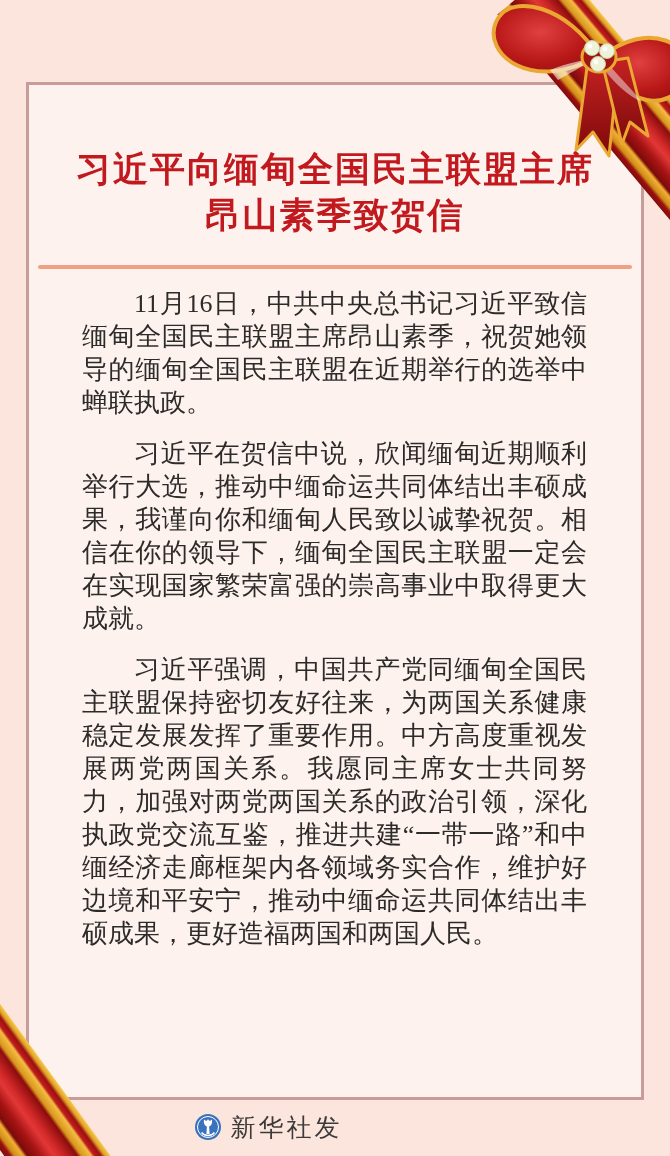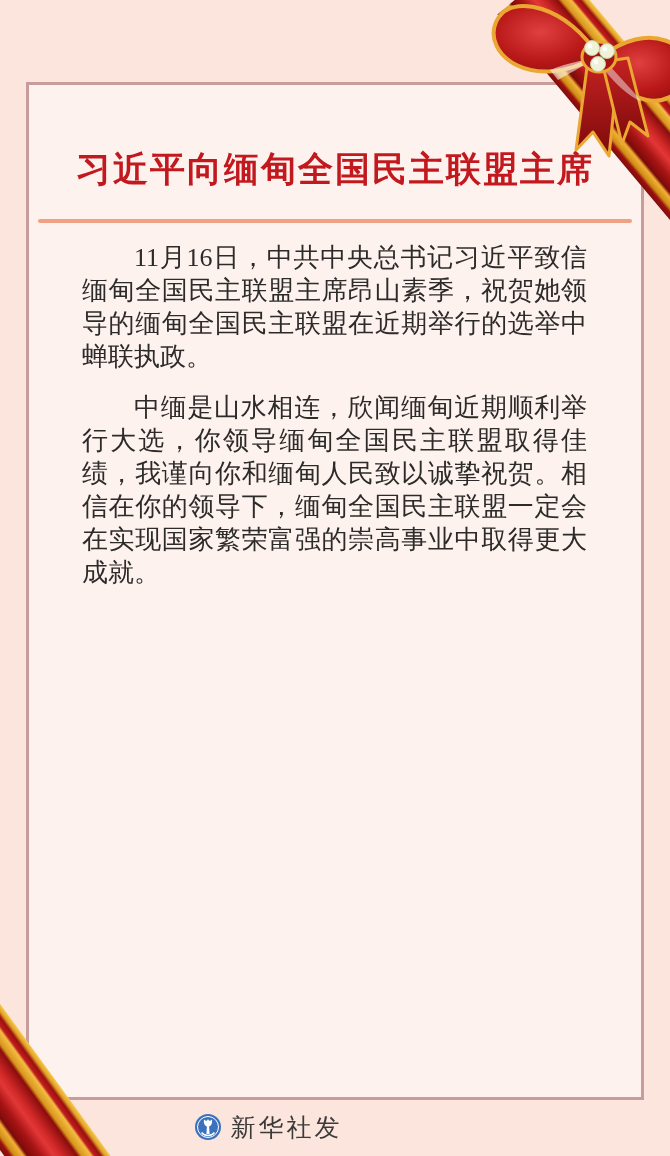--- a/index.html
+++ b/index.html
@@ -61,6 +61,7 @@
   <div class="card">
     <h1 class="title">
       <span class="title-line">习近平向缅甸全国民主联盟主席</span>
+      <span class="title-line">昂山素季致贺信</span>
     </h1>
     <div class="divider"></div>
     <div class="article">

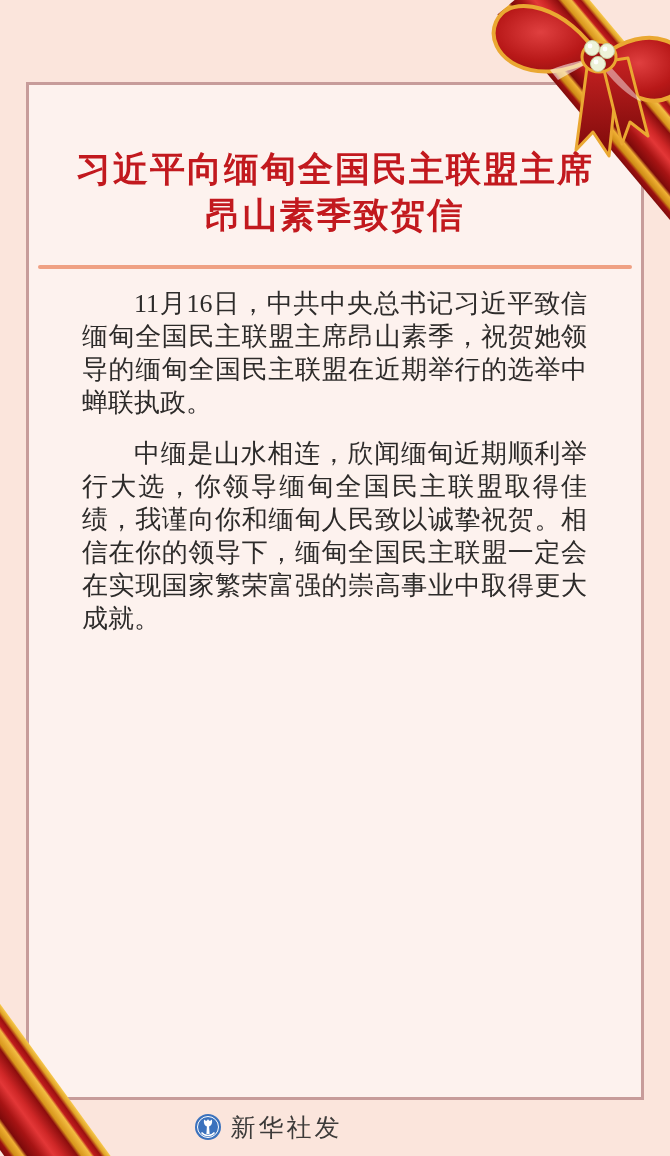--- a/index.html
+++ b/index.html
@@ -66,7 +66,7 @@
     <div class="divider"></div>
     <div class="article">
       <p>11月16日，中共中央总书记习近平致信缅甸全国民主联盟主席昂山素季，祝贺她领导的缅甸全国民主联盟在近期举行的选举中蝉联执政。</p>
-      <p>中缅是山水相连，欣闻缅甸近期顺利举行大选，你领导缅甸全国民主联盟取得佳绩，我谨向你和缅甸人民致以诚挚祝贺。相信在你的领导下，缅甸全国民主联盟一定会在实现国家繁荣富强的崇高事业中取得更大成就。</p>
+      <p>习近平在贺信中说，欣闻缅甸近期顺利举行大选，推动中缅命运共同体结出丰硕成果，我谨向你和缅甸人民致以诚挚祝贺。相信在你的领导下，缅甸全国民主联盟一定会在实现国家繁荣富强的崇高事业中取得更大成就。</p>
     </div>
   </div>
 

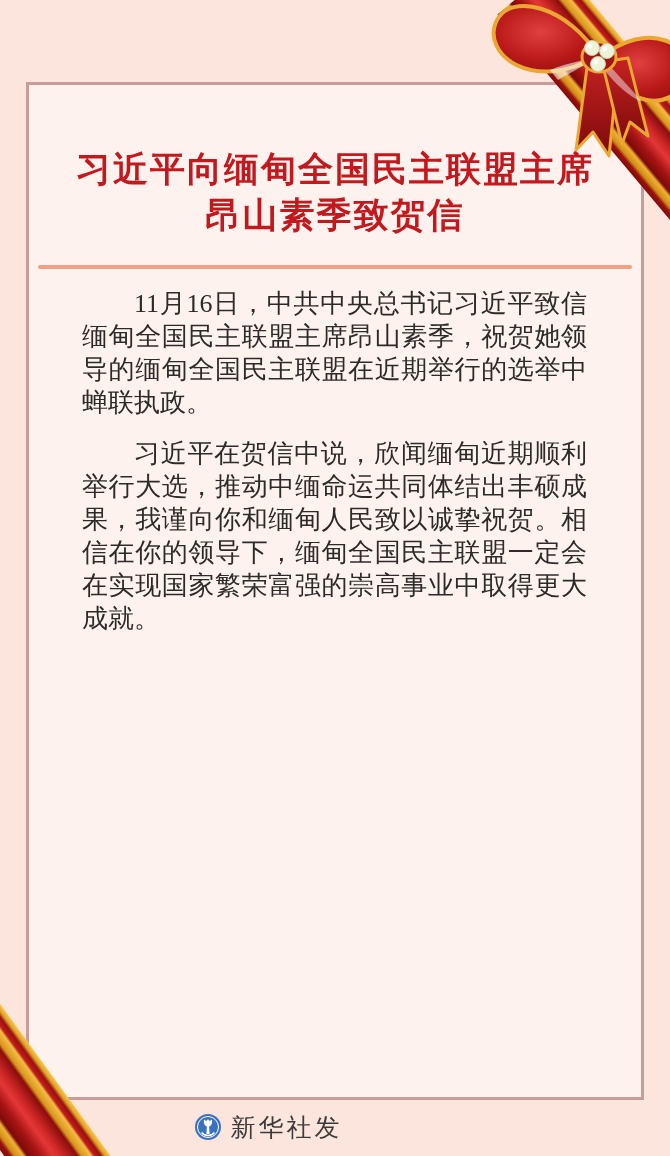--- a/index.html
+++ b/index.html
@@ -67,6 +67,7 @@
     <div class="article">
       <p>11月16日，中共中央总书记习近平致信缅甸全国民主联盟主席昂山素季，祝贺她领导的缅甸全国民主联盟在近期举行的选举中蝉联执政。</p>
       <p>习近平在贺信中说，欣闻缅甸近期顺利举行大选，推动中缅命运共同体结出丰硕成果，我谨向你和缅甸人民致以诚挚祝贺。相信在你的领导下，缅甸全国民主联盟一定会在实现国家繁荣富强的崇高事业中取得更大成就。</p>
+      <p>习近平强调，中国共产党同缅甸全国民主联盟保持密切友好往来，为两国关系健康稳定发展发挥了重要作用。中方高度重视发展两党两国关系。我愿同主席女士共同努力，加强对两党两国关系的政治引领，深化执政党交流互鉴，推进共建“一带一路”和中缅经济走廊框架内各领域务实合作，维护好边境和平安宁，推动中缅命运共同体结出丰硕成果，更好造福两国和两国人民。</p>
     </div>
   </div>
 

